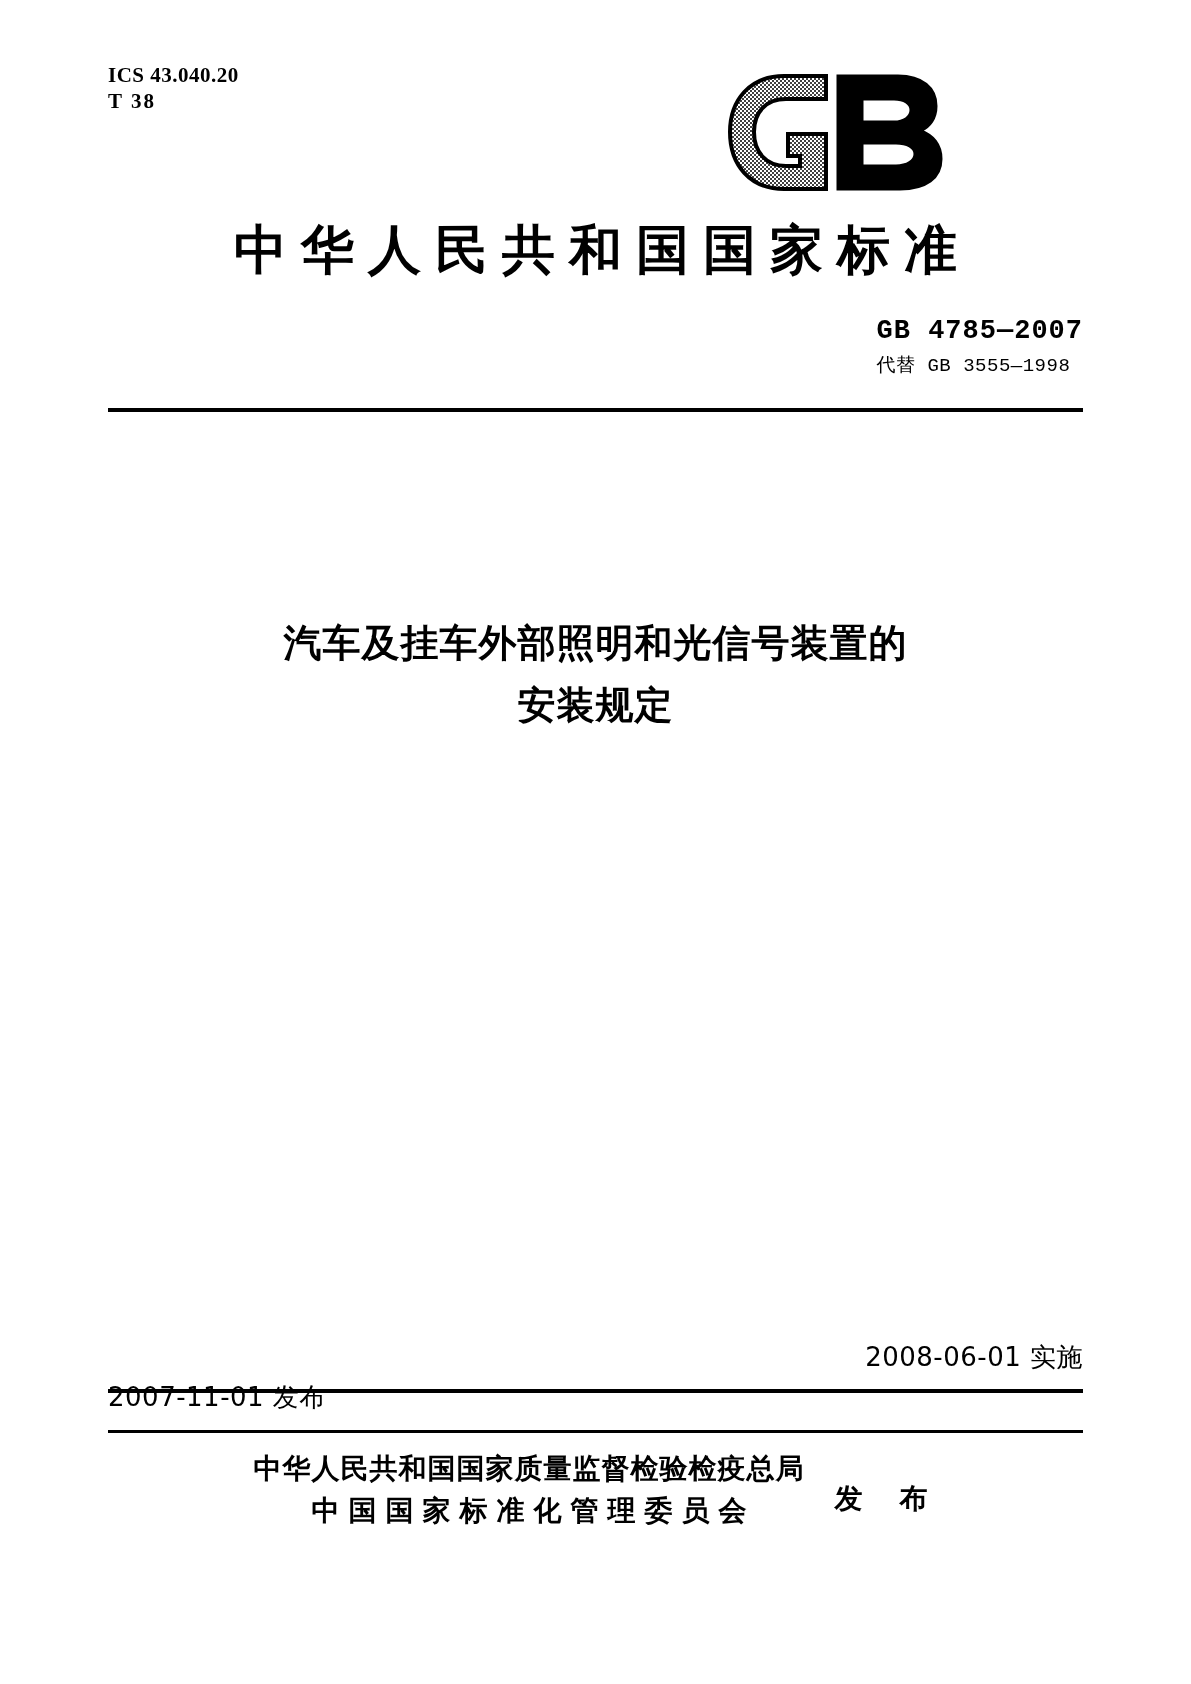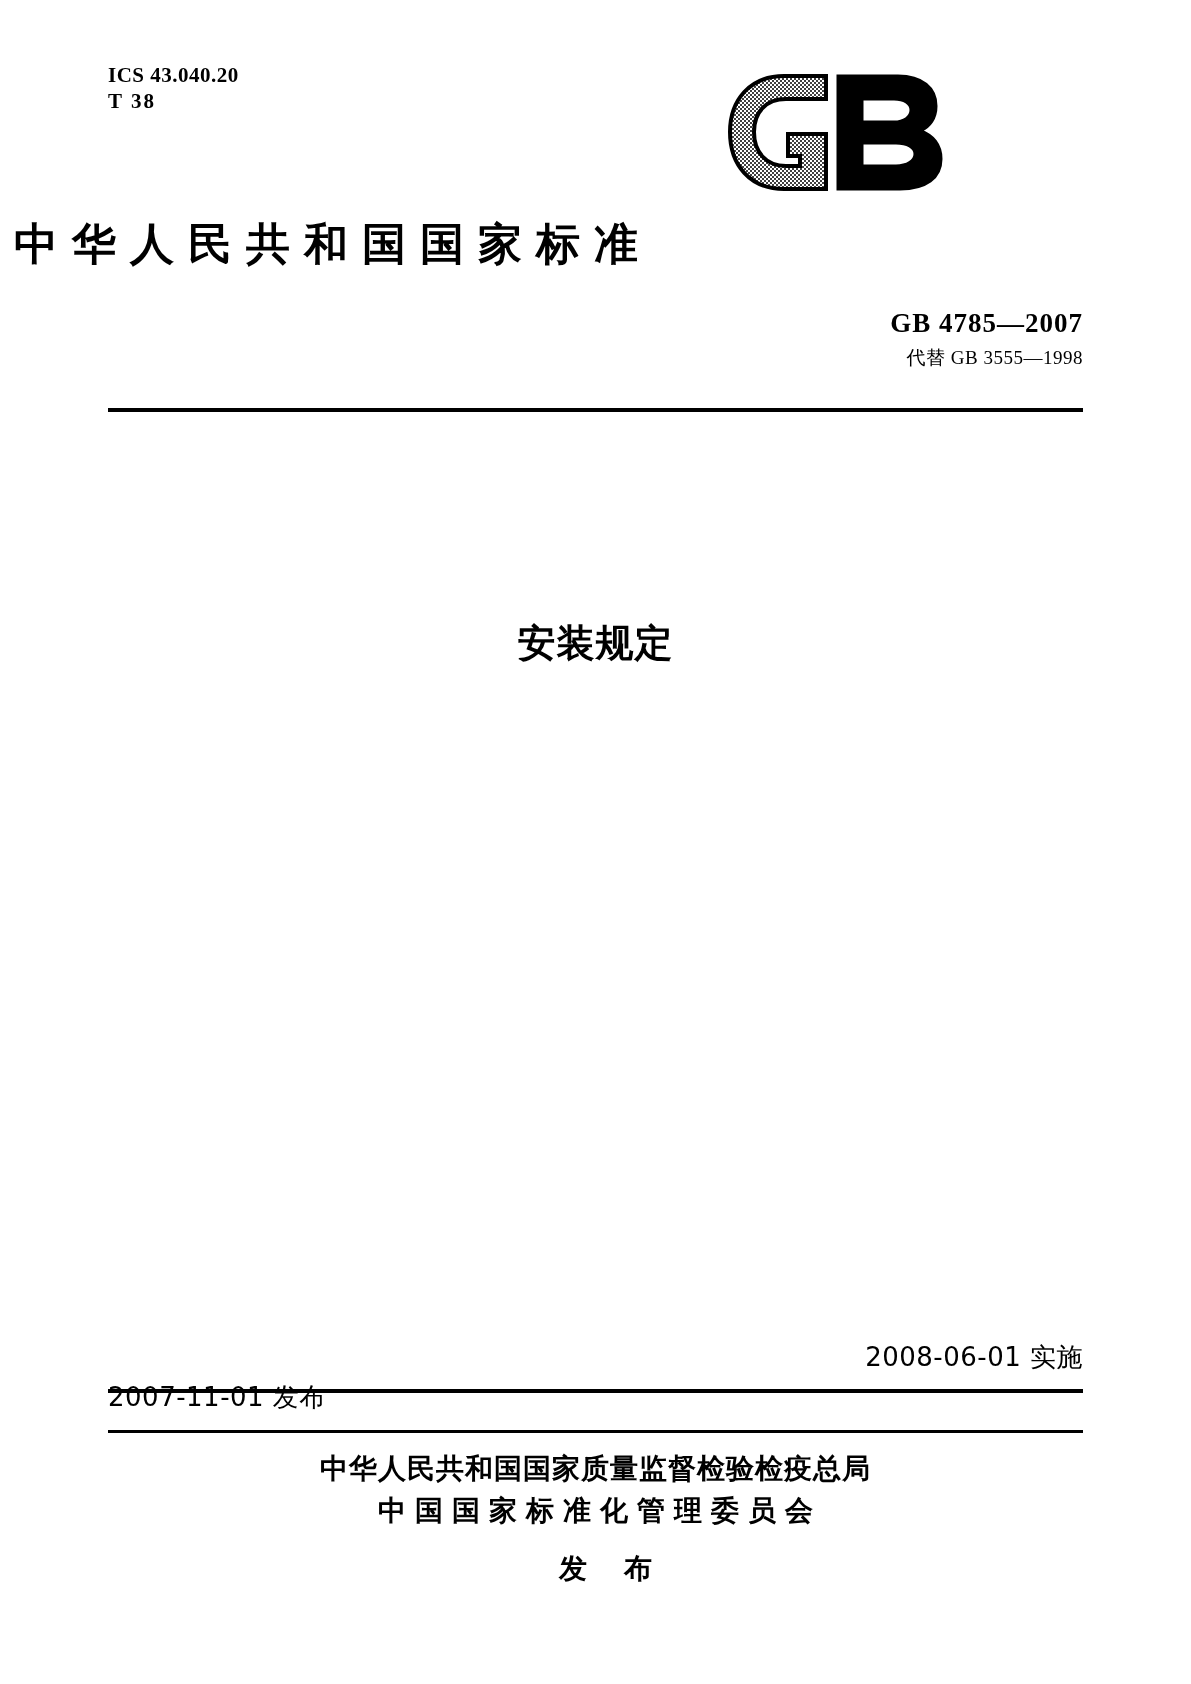--- a/index.html
+++ b/index.html
@@ -52,10 +52,10 @@
     left: 0;
     top: 215px;
     width: 1191px;
-    text-align: left;
-    font-family: "DejaVu Sans", sans-serif;
-    font-weight: bold;
-    font-size: 44px;
+    text-align: center;
+    font-family: "DejaVu Sans", sans-serif;
+    font-weight: bold;
+    font-size: 53px;
     letter-spacing: 14px;
     text-indent: 14px;
     white-space: nowrap;

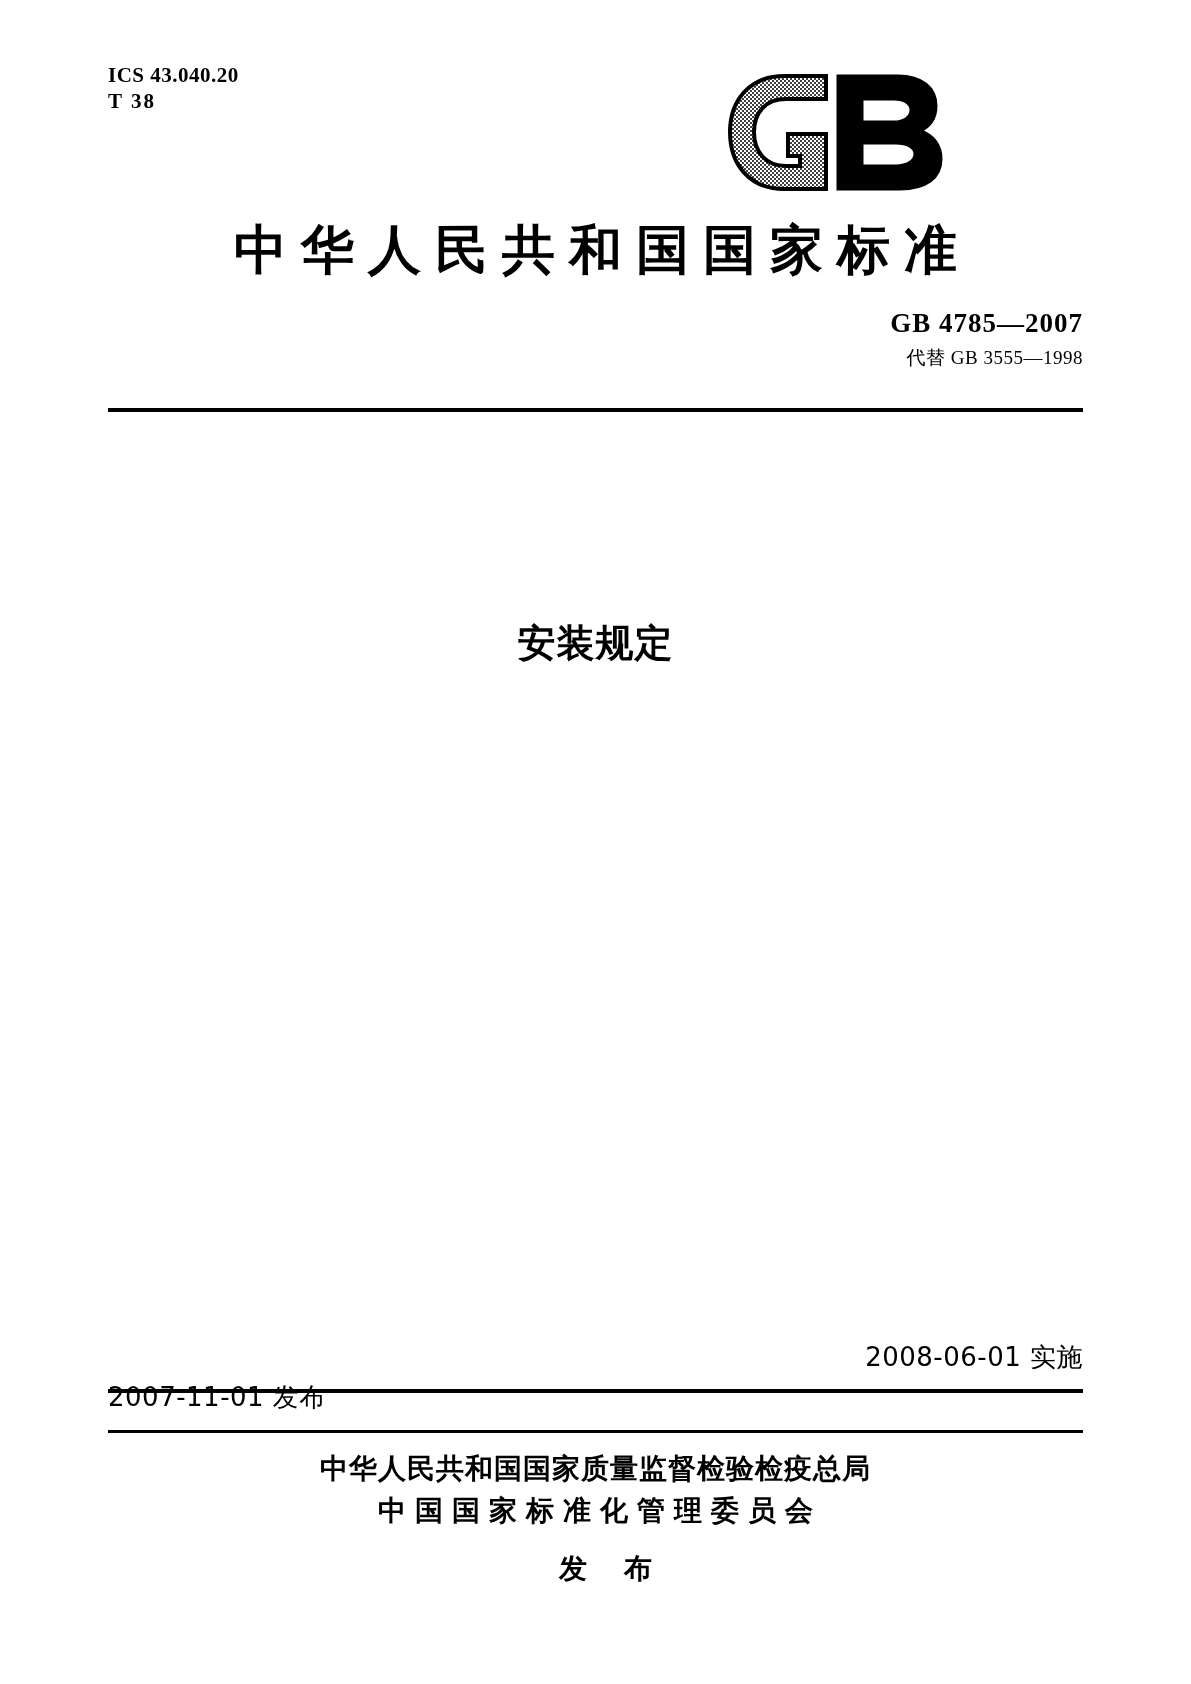--- a/index.html
+++ b/index.html
@@ -65,9 +65,9 @@
   .std-number {
     position: absolute;
     right: 108px;
-    top: 308px;
-    text-align: right;
-    font-family: Liberation Serif, serif;
+    top: 316px;
+    text-align: left;
+    font-family: Liberation Mono, monospace;
   }
   .std-number .num {
     font-size: 27px;

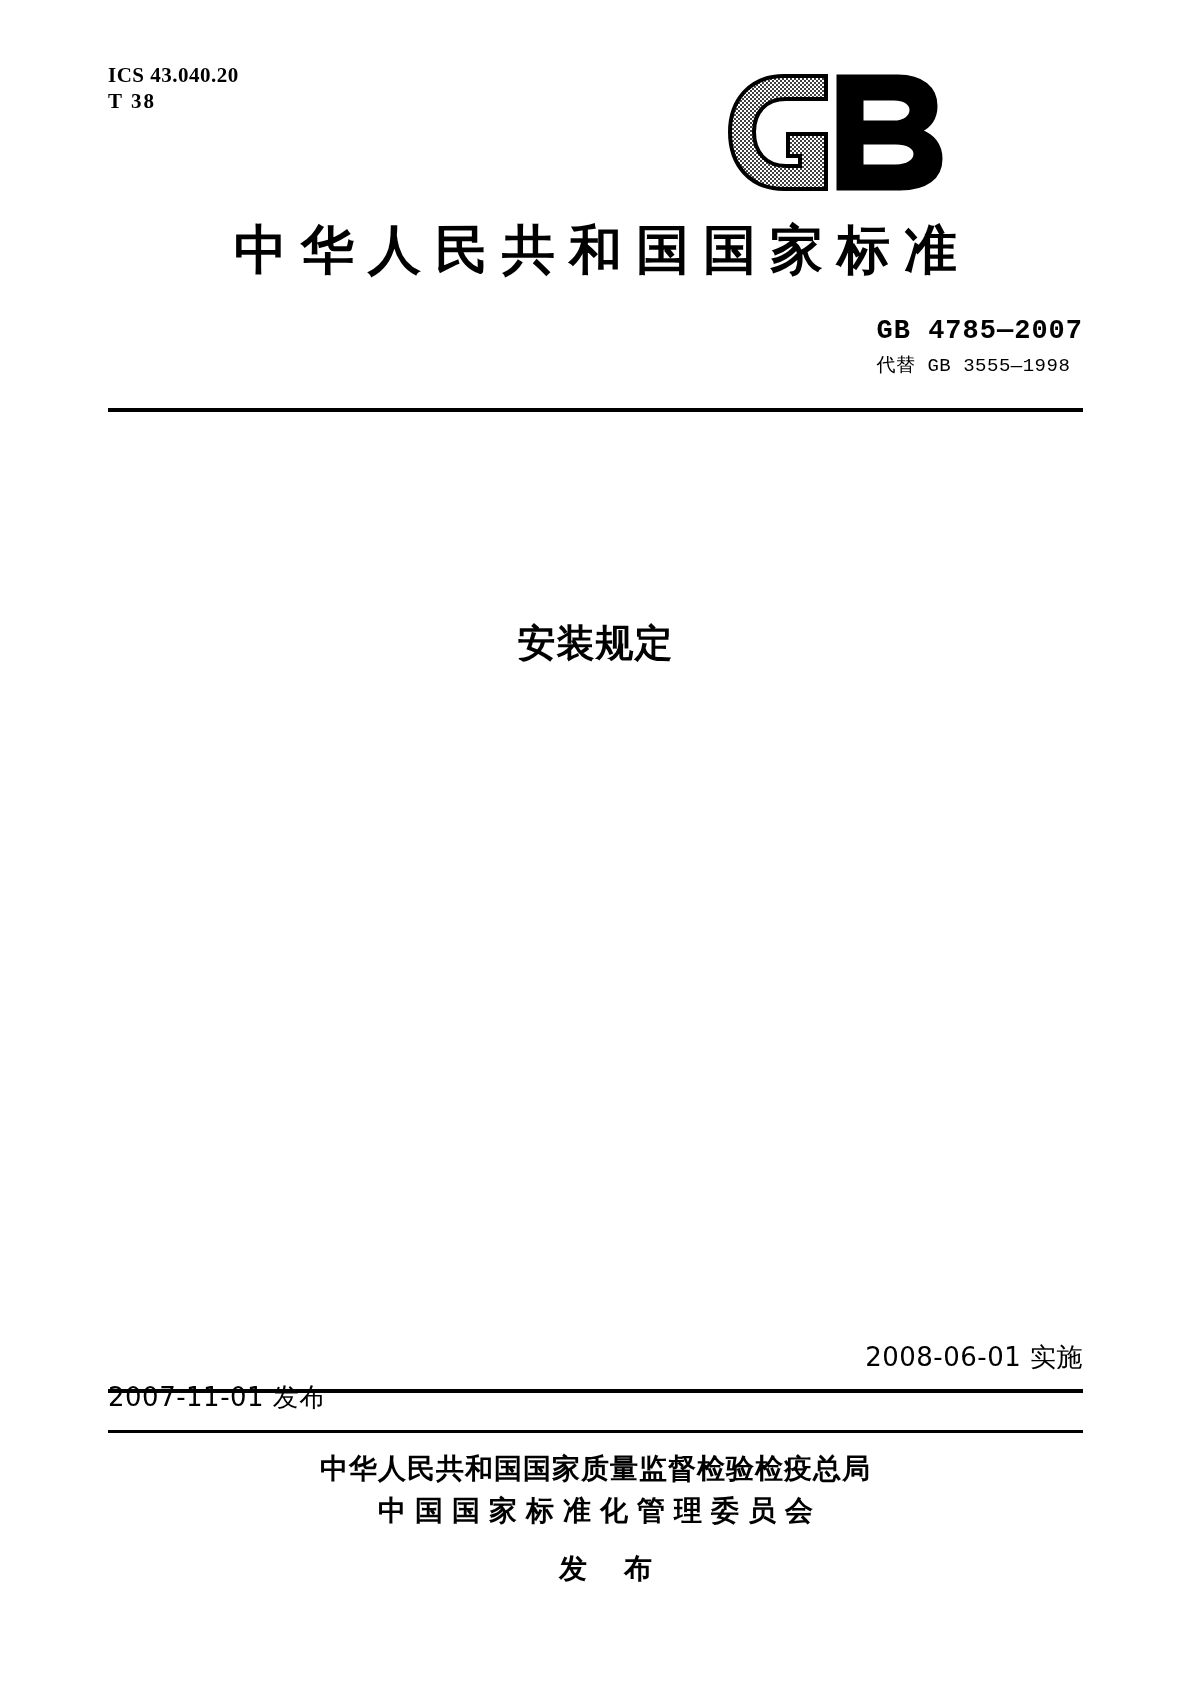--- a/index.html
+++ b/index.html
@@ -206,6 +206,7 @@
   <div class="rule rule-top"></div>
 
   <div class="doc-title-cn">
+    <div>汽车及挂车外部照明和光信号装置的</div>
     <div>安装规定</div>
   </div>
 

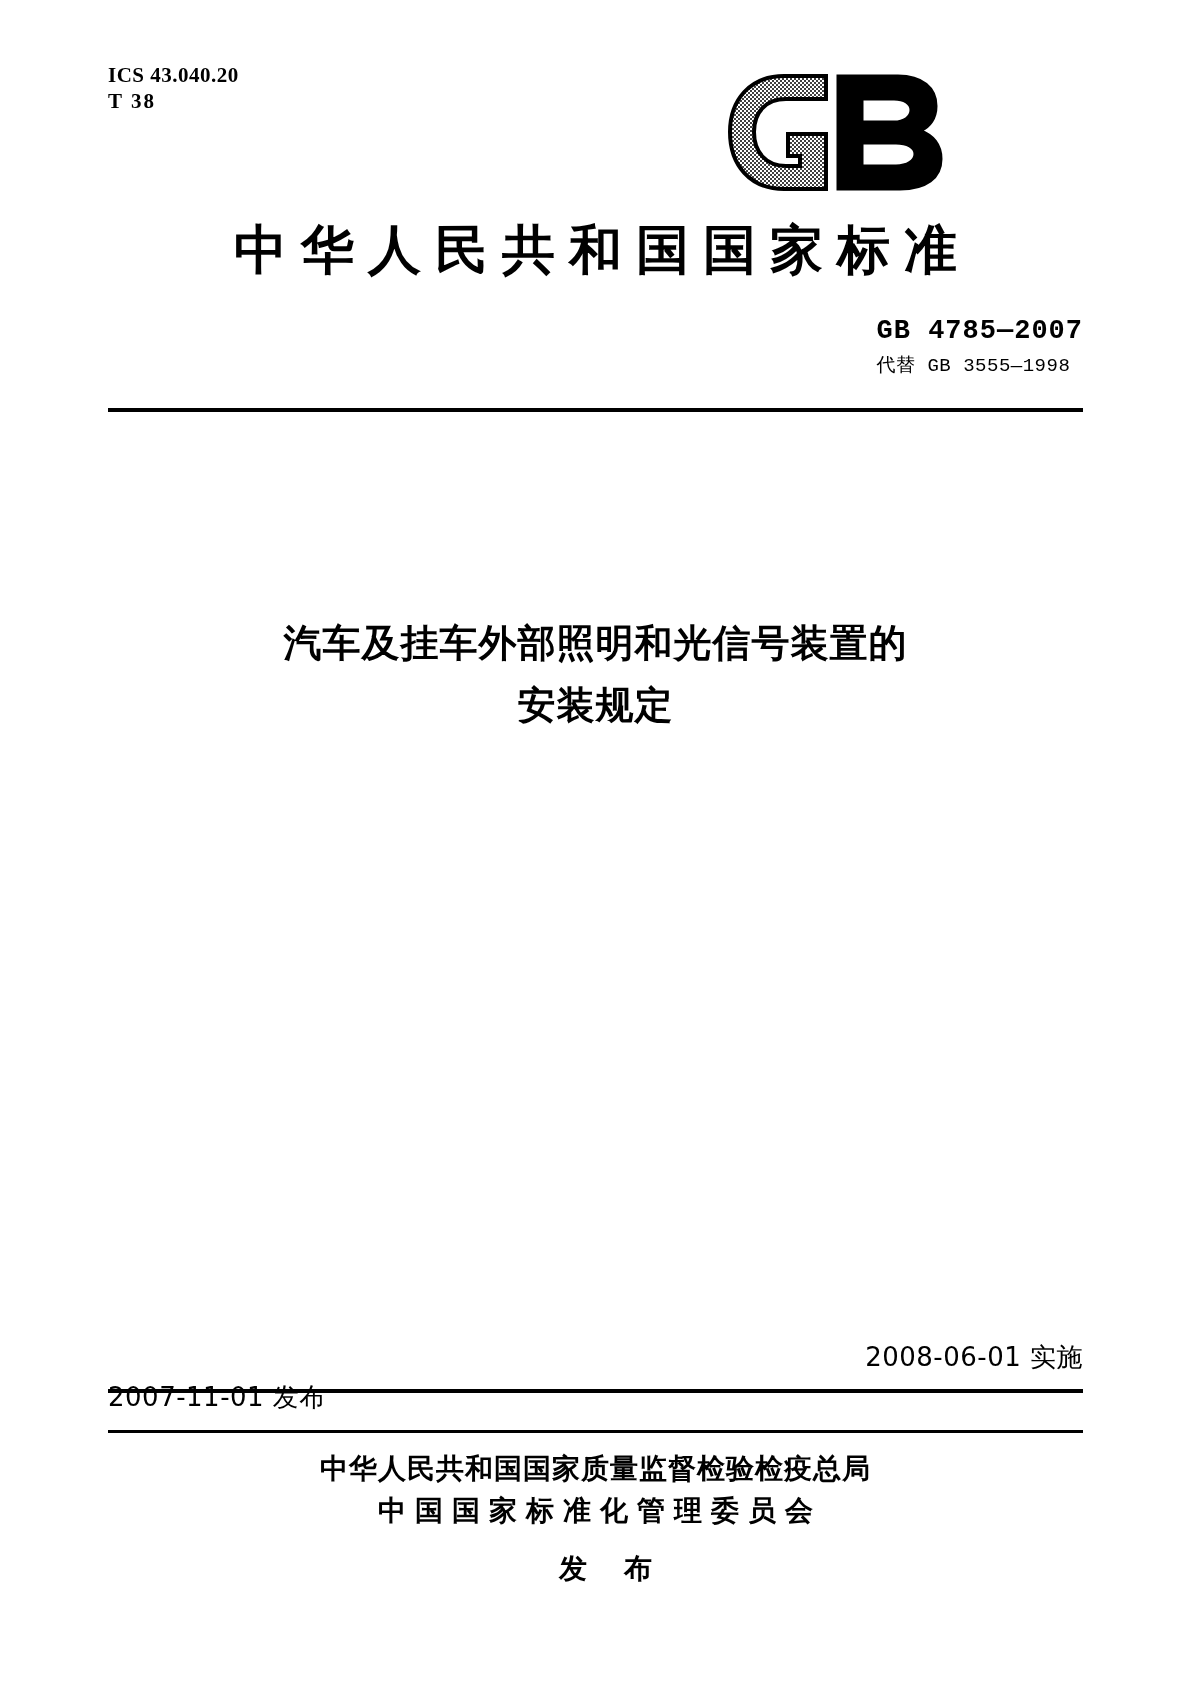--- a/index.html
+++ b/index.html
@@ -144,7 +144,6 @@
     display: flex;
     justify-content: center;
     align-items: center;
-    flex-direction: column;
   }
   .publisher-names {
     font-family: "DejaVu Sans", sans-serif;

